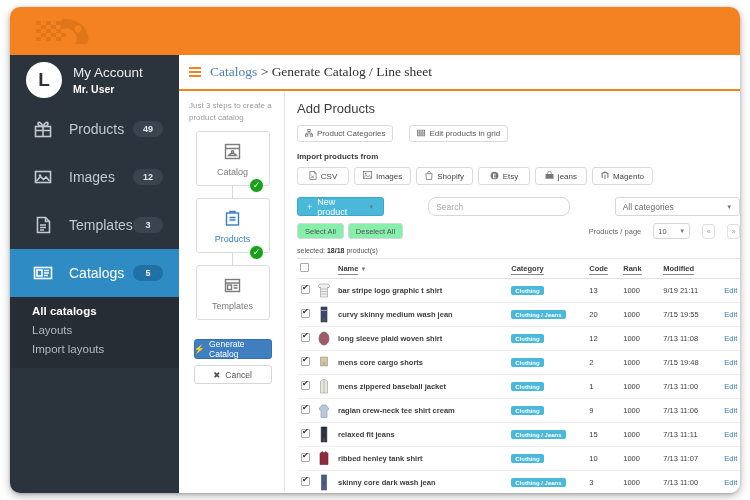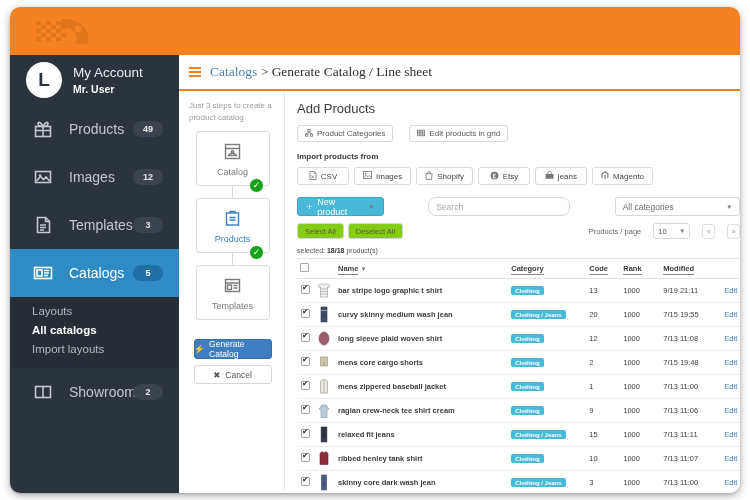--- a/index.html
+++ b/index.html
@@ -164,7 +164,7 @@
 
   .selrow { display: flex; align-items: center; margin-top: 7px; }
   .sbtn {
-    height: 16px; border: 1px solid #d7d7d7; border-radius: 3px; background: #84cc16;
+    height: 16px; border: 1px solid #d7d7d7; border-radius: 3px; background: #86efac;
     font-size: 7.5px; color: #555; padding: 0 7px;
     display: inline-flex; align-items: center;
   }

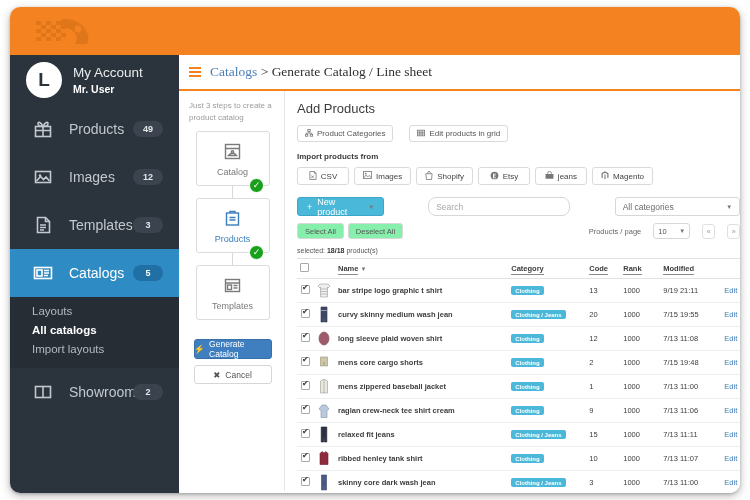--- a/index.html
+++ b/index.html
@@ -312,8 +312,8 @@
     </div>
 
     <div class="subnav">
+      <div class="subitem current">All catalogs</div>
       <div class="subitem">Layouts</div>
-      <div class="subitem current">All catalogs</div>
       <div class="subitem">Import layouts</div>
     </div>
 

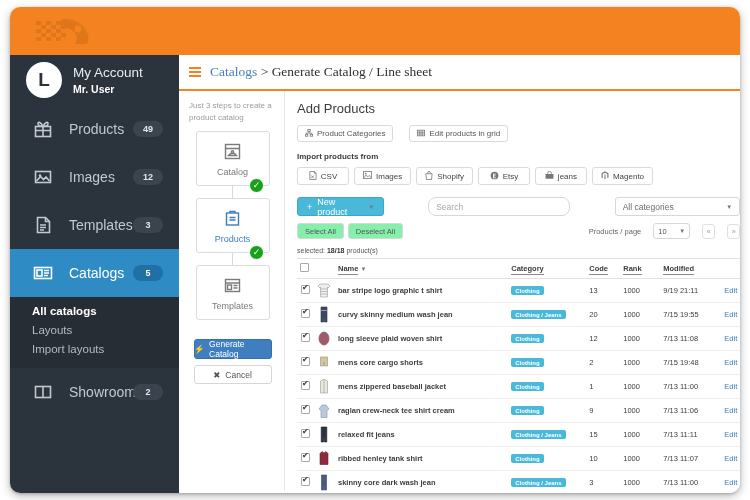--- a/index.html
+++ b/index.html
@@ -317,16 +317,6 @@
       <div class="subitem">Import layouts</div>
     </div>
 
-    <div class="navitem">
-      <span class="nav-ico">
-        <svg width="22" height="22" viewBox="0 0 22 22" fill="none" stroke="#c3c8ce" stroke-width="1.6">
-          <rect x="3.5" y="5.5" width="15" height="11"></rect>
-            <path d="M11 5.5v11"></path>
-        </svg>
-      </span>
-      <span class="nav-label">Showroom</span>
-      <span class="badge">2</span>
-    </div>
   </div>
 
   <div class="main">

